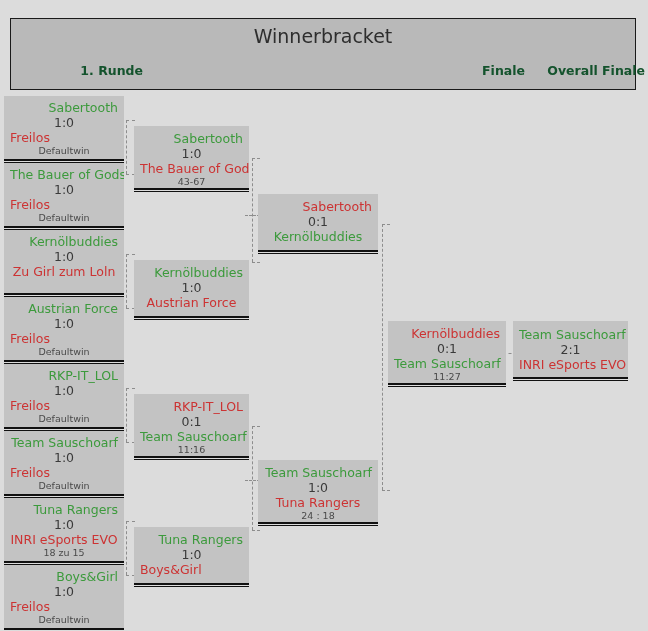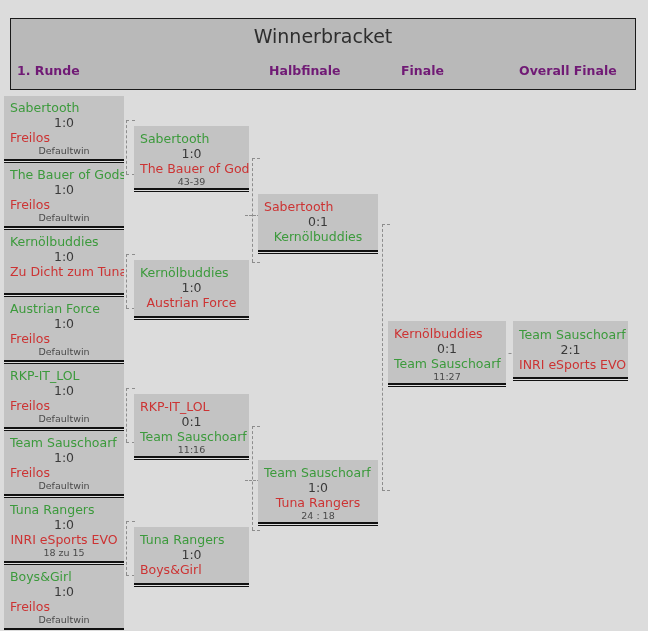--- a/index.html
+++ b/index.html
@@ -22,8 +22,8 @@
     font-size:19px;color:#2e2e2e;font-family:"DejaVu Sans", sans-serif;
   }
   .round-label{
-    position:absolute;top:44px;text-align:left;
-    font-size:12.5px;font-weight:bold;color:#701a75;
+    position:absolute;top:44px;text-align:right;
+    font-size:12.5px;font-weight:bold;color:#14532d;
     font-family:"DejaVu Sans", sans-serif;
   }
   .rl0{left:6px;width:126px;}

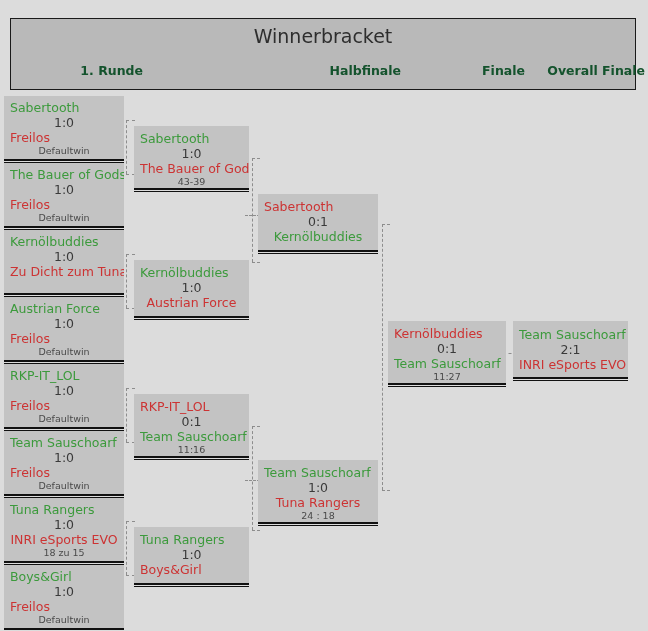--- a/index.html
+++ b/index.html
@@ -85,7 +85,6 @@
   <div class="header">
     <div class="header-title">Winnerbracket</div>
     <div class="round-label rl0">1. Runde</div>
-    <div class="round-label rl2">Halbfinale</div>
     <div class="round-label rl4">Overall Finale</div>
     <div class="round-label rl3">Finale</div>
   </div>

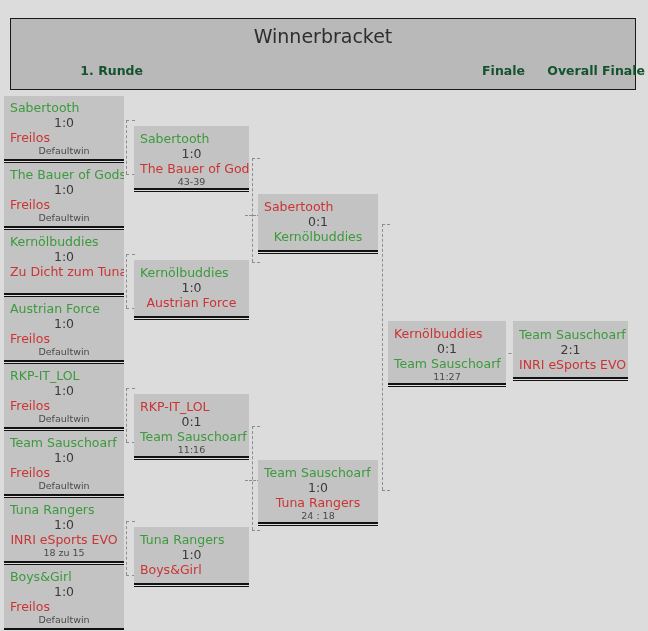--- a/index.html
+++ b/index.html
@@ -50,7 +50,7 @@
   }
   .team.win{color:#3c9a3c;}
   .team.lose{color:#cc3333;}
-  .t-left{text-align:left;}
+  .t-left{text-align:right;}
   .t-right{text-align:left;}
   .t-center{text-align:center;}
   .score{

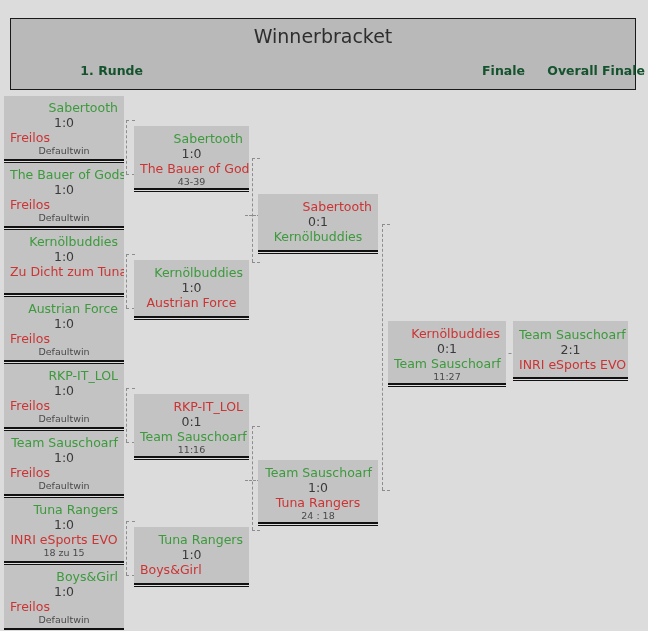--- a/index.html
+++ b/index.html
@@ -189,7 +189,7 @@
     <div class="team win t-left">Sabertooth</div>
     <div class="score">1:0</div>
     <div class="team lose t-center">The Bauer of Gods</div>
-    <div class="note">43-39</div>
+    <div class="note">43-67</div>
     <div class="dbl"></div>
   </div>
 

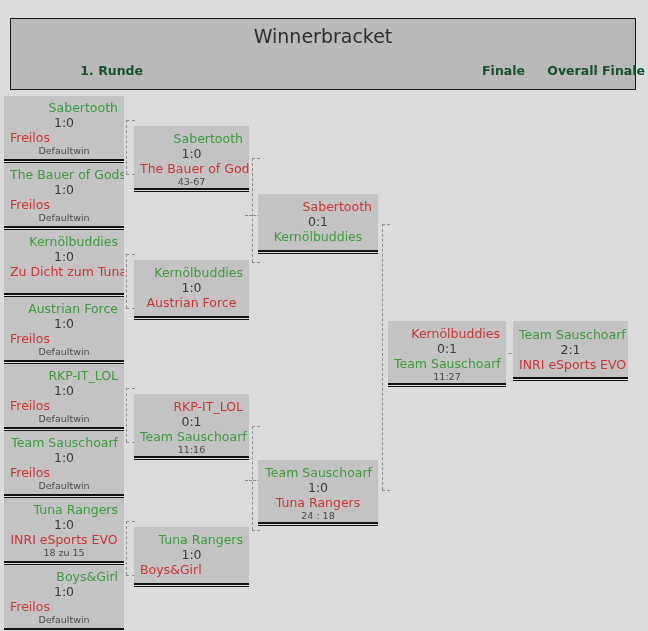--- a/index.html
+++ b/index.html
@@ -140,7 +140,7 @@
   <div class="match r1" style="top:222px;">
     <div class="team win t-left">Kernölbuddies</div>
     <div class="score">1:0</div>
-    <div class="team lose t-center">Zu Dicht zum Tuna</div>
+    <div class="team lose t-center">Zu Girl zum Loln</div>
     <div class="note"></div>
     <div class="dbl"></div>
   </div>

